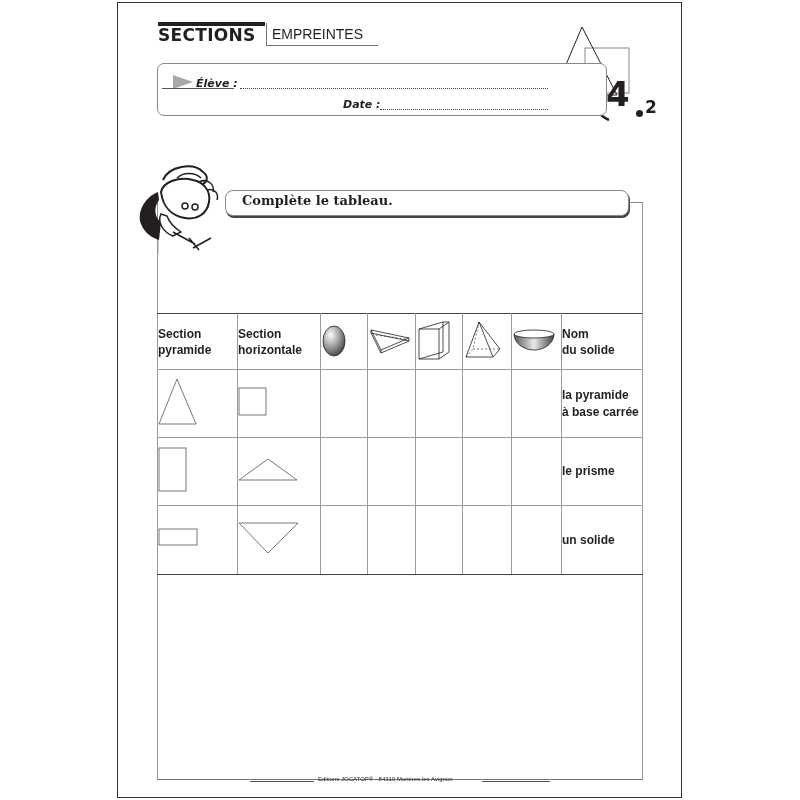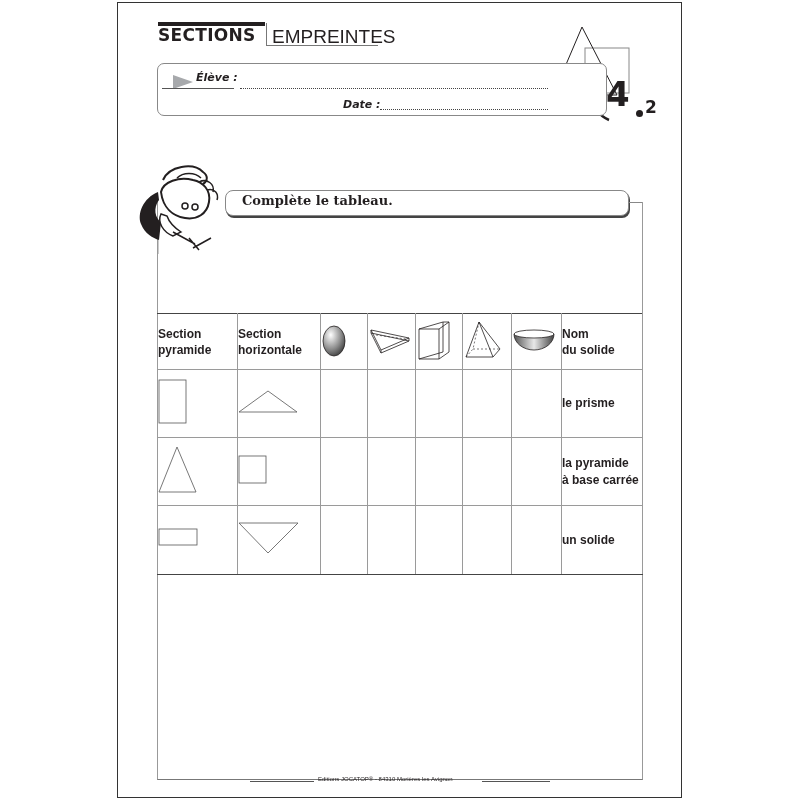--- a/index.html
+++ b/index.html
@@ -12,7 +12,7 @@
   .title-main { position: absolute; left: 158px; top: 25px; font-family: "DejaVu Sans", sans-serif; font-weight: bold; font-size: 17px; letter-spacing: 0.3px; color: #231f20; }
   .title-sep { position: absolute; left: 266px; top: 23px; width: 1px; height: 22px; background: #777; }
   .title-sep-under { position: absolute; left: 266px; top: 45px; width: 112px; height: 1px; background: #777; }
-  .title-sub { position: absolute; left: 272px; top: 26px; font-family: "Liberation Sans", sans-serif; font-size: 19px; color: #231f20; }
+  .title-sub { position: absolute; left: 272px; top: 26px; font-family: "Liberation Sans", sans-serif; font-size: 14px; color: #231f20; }
 
   
   .name-box { position: absolute; left: 157px; top: 63px; width: 450px; height: 53px; border: 1px solid #888; border-radius: 7px; box-sizing: border-box; background: #fff; }

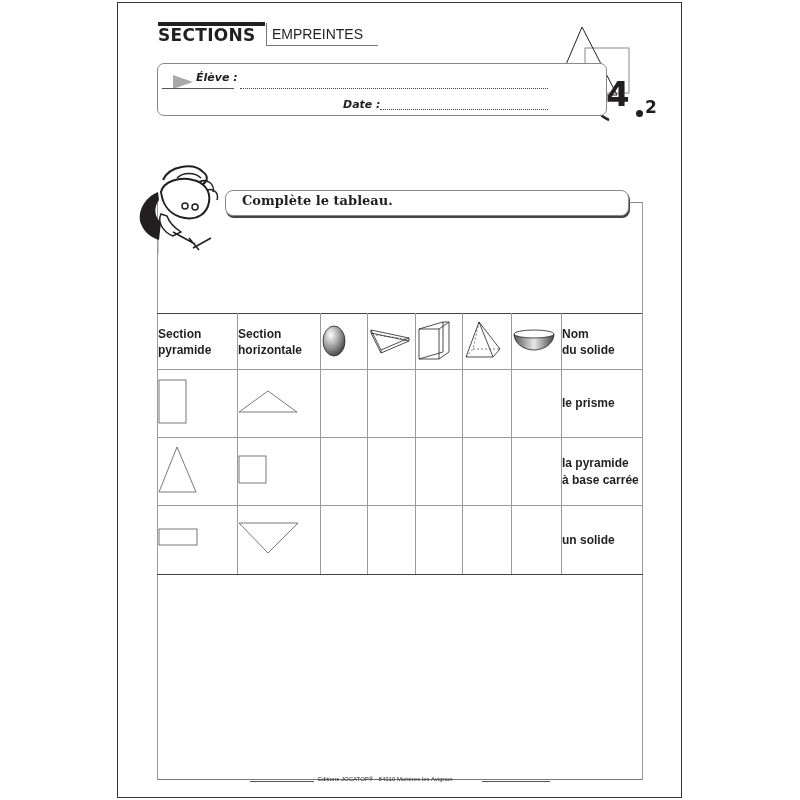--- a/index.html
+++ b/index.html
@@ -67,7 +67,7 @@
 <div class="name-box"></div>
 <div class="arrow-tri"></div>
 <div class="name-underline"></div>
-<div class="abs label-it" style="left:196px;top:71px">Élève :</div>
+<div class="abs label-it" style="left:196px;top:77px">Élève :</div>
 <div class="dots" style="left:240px;top:87px;width:308px"></div>
 <div class="abs label-it" style="left:343px;top:98px">Date :</div>
 <div class="dots" style="left:380px;top:108px;width:168px"></div>

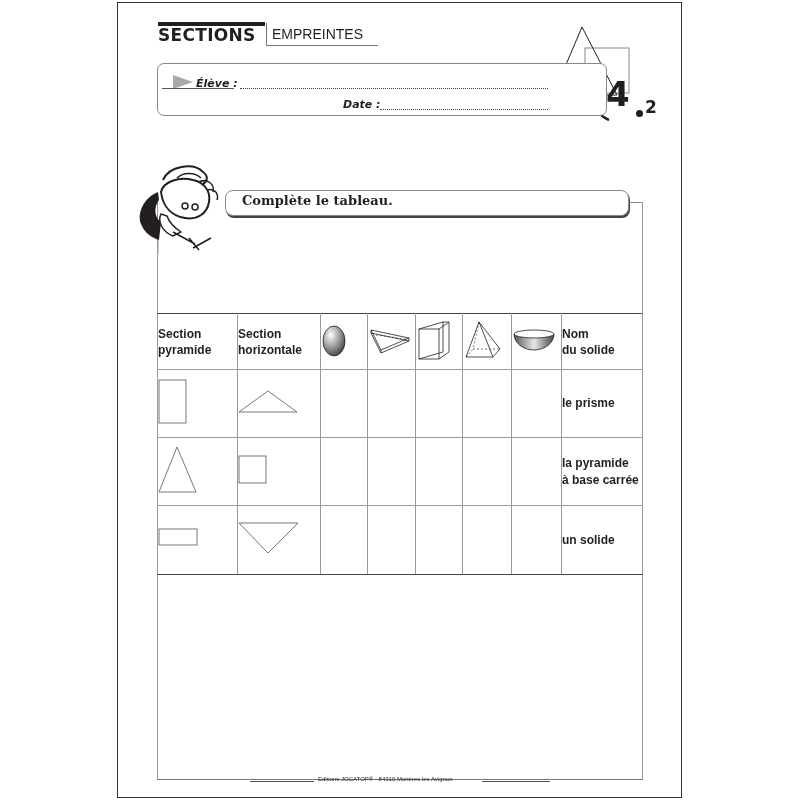--- a/index.html
+++ b/index.html
@@ -181,6 +181,28 @@
 
   <tr style="height:68px">
     <td>
+      <svg width="40" height="48">
+            <polygon points="19,1 1,46 38,46" fill="none" stroke="#555" stroke-width="0.8"></polygon>
+          </svg>
+    </td>
+    <td>
+      <svg width="30" height="30">
+            <rect x="1" y="1" width="27" height="27" fill="none" stroke="#555" stroke-width="0.8"></rect>
+          </svg>
+    </td>
+    <td class="thick-l"></td>
+    <td></td>
+    <td></td>
+    <td></td>
+    <td></td>
+    <td class="thick-l">
+      <div class="sname">la pyramide</div>
+      <div class="sname">à base carrée</div>
+    </td>
+  </tr>
+
+  <tr style="height:68px">
+    <td>
       <svg width="30" height="46">
             <rect x="1" y="1" width="27" height="43" fill="none" stroke="#555" stroke-width="0.8"></rect>
           </svg>
@@ -197,28 +219,6 @@
     <td></td>
     <td class="thick-l">
       <div class="sname">le prisme</div>
-    </td>
-  </tr>
-
-  <tr style="height:68px">
-    <td>
-      <svg width="40" height="48">
-            <polygon points="19,1 1,46 38,46" fill="none" stroke="#555" stroke-width="0.8"></polygon>
-          </svg>
-    </td>
-    <td>
-      <svg width="30" height="30">
-            <rect x="1" y="1" width="27" height="27" fill="none" stroke="#555" stroke-width="0.8"></rect>
-          </svg>
-    </td>
-    <td class="thick-l"></td>
-    <td></td>
-    <td></td>
-    <td></td>
-    <td></td>
-    <td class="thick-l">
-      <div class="sname">la pyramide</div>
-      <div class="sname">à base carrée</div>
     </td>
   </tr>
 

